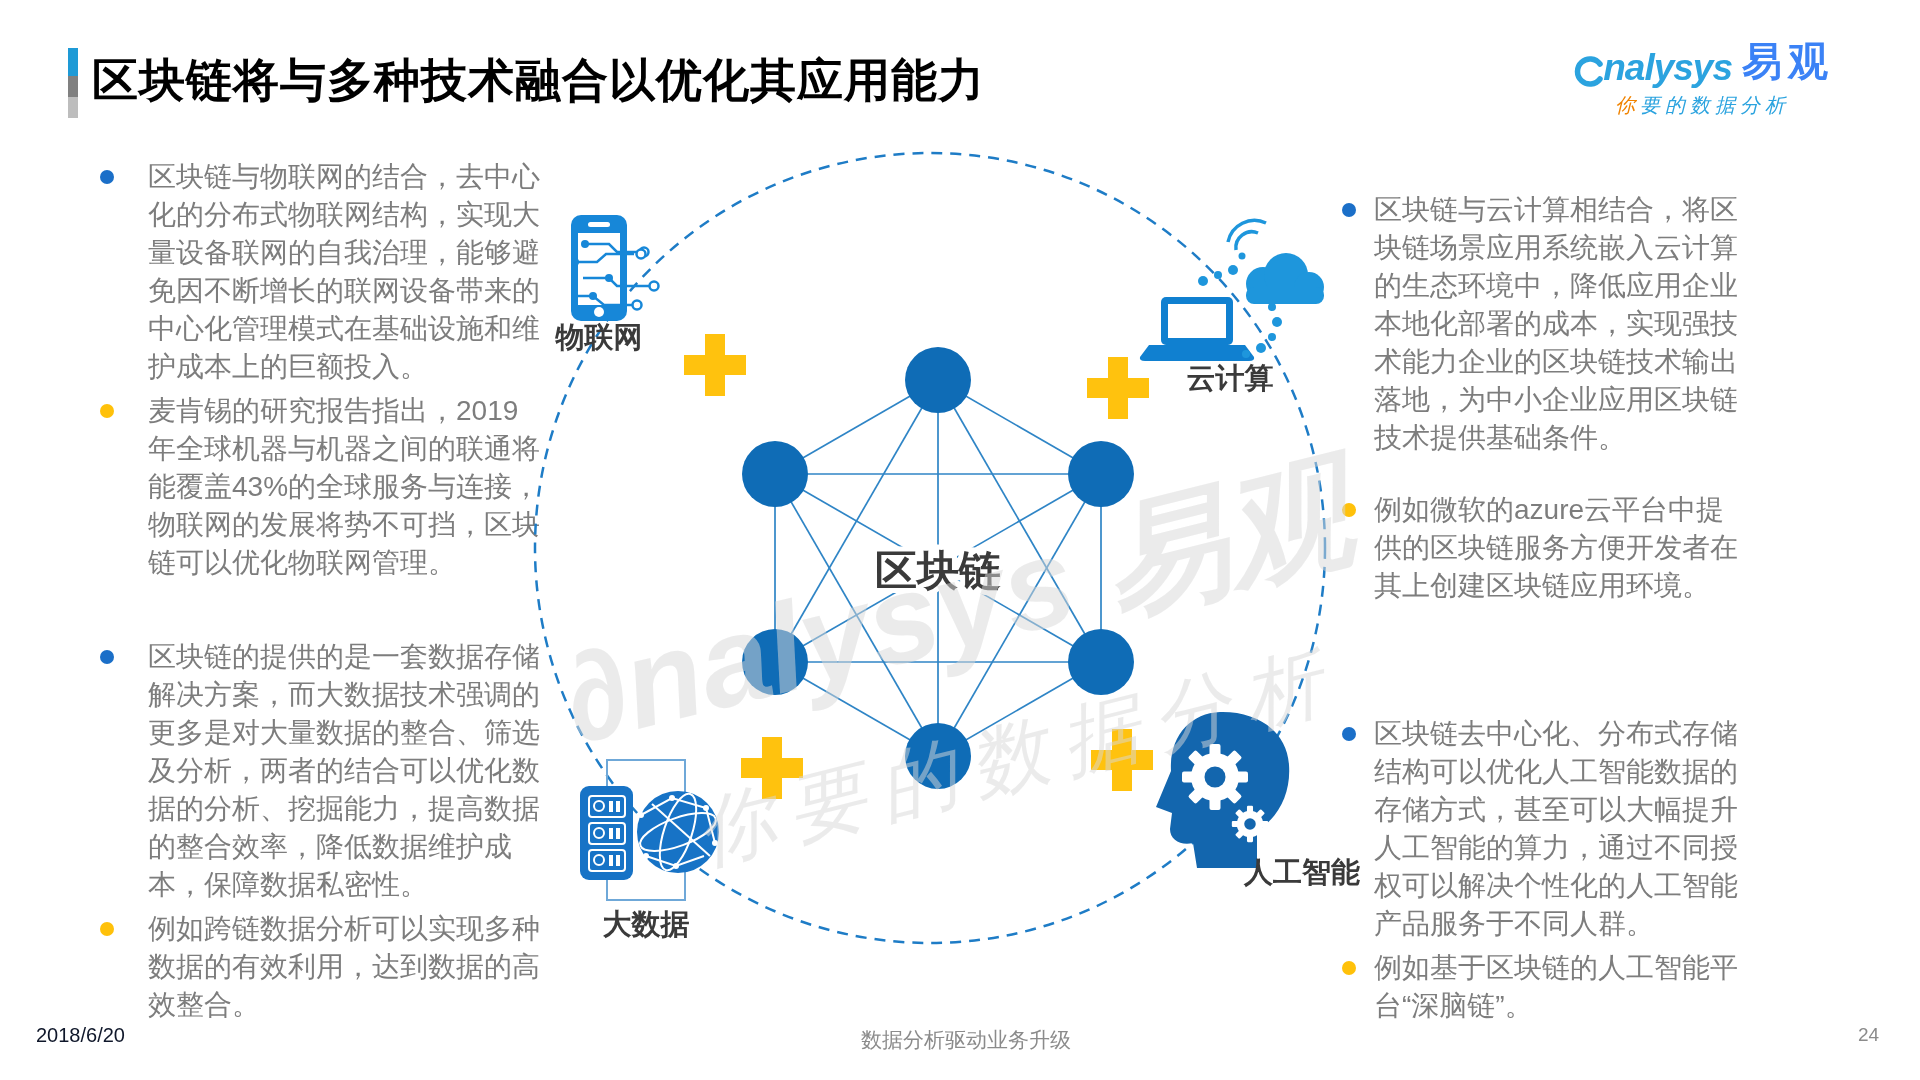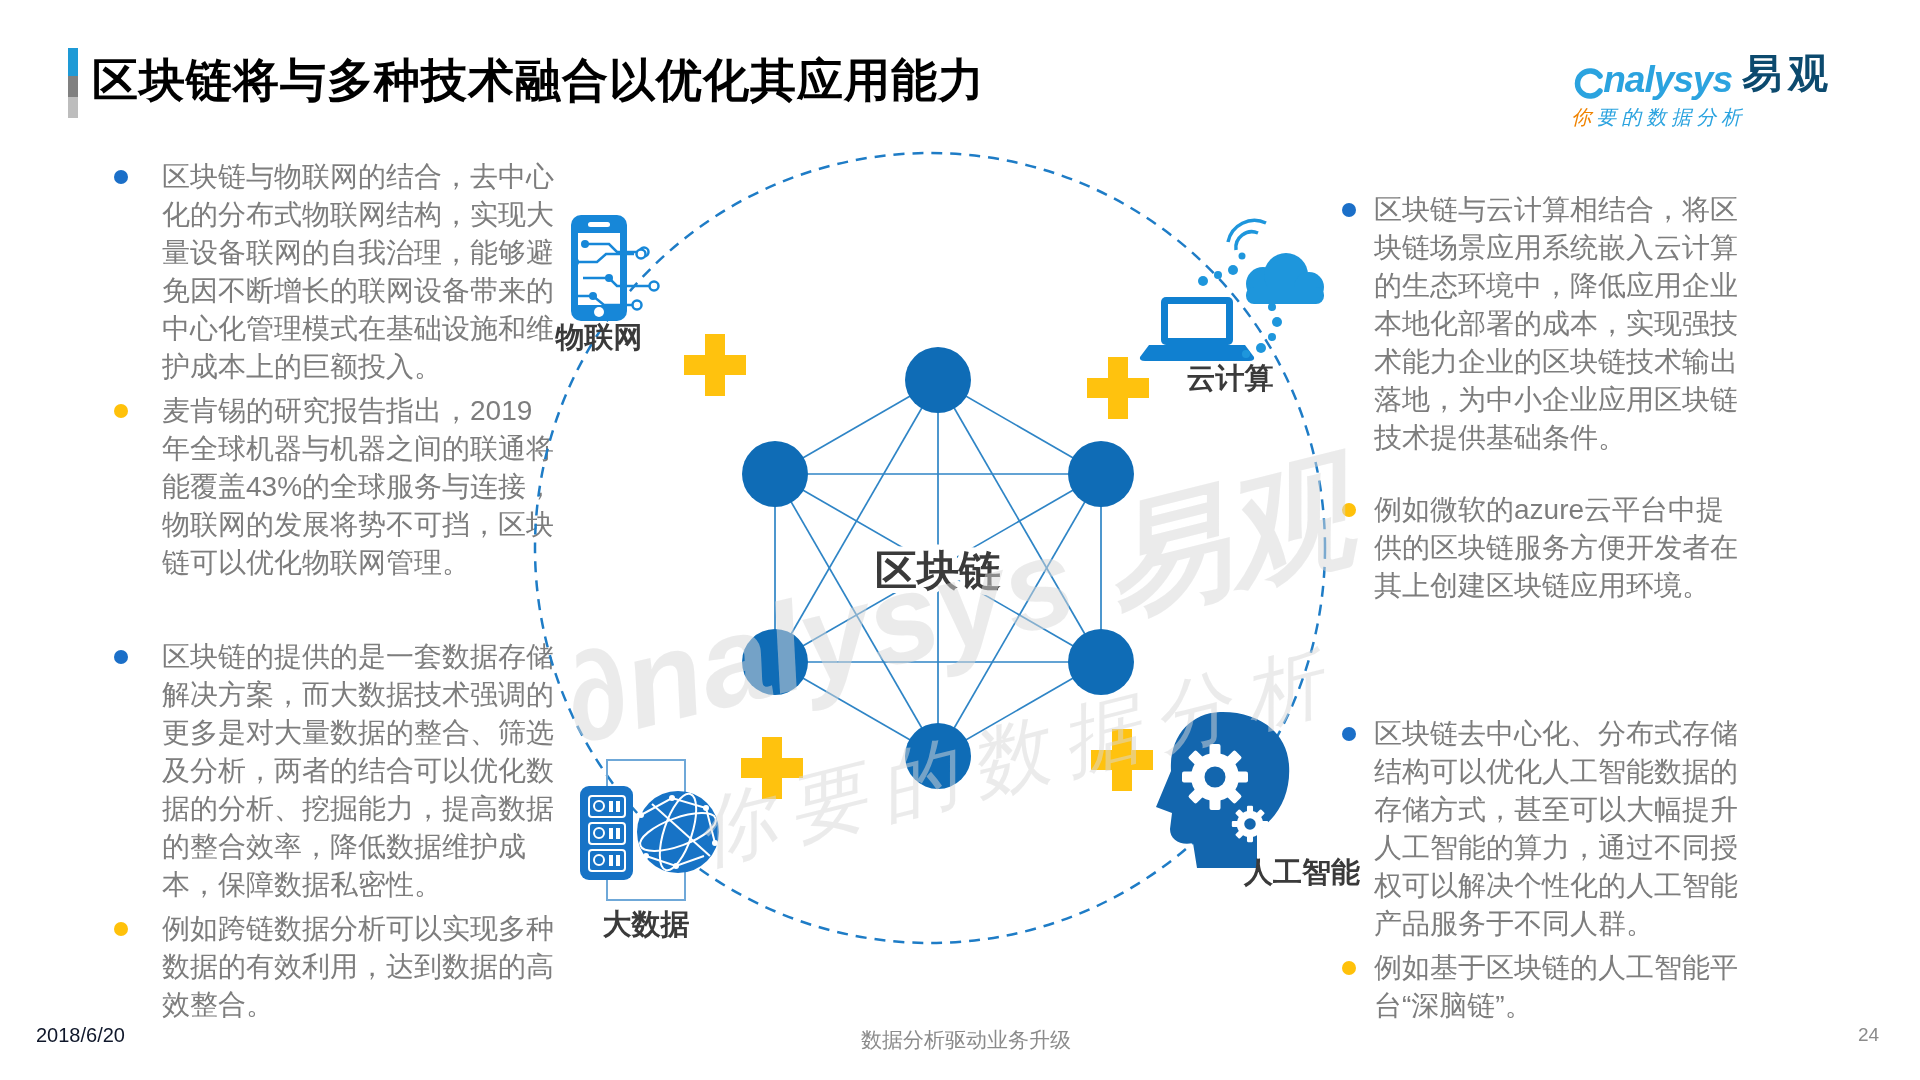--- a/index.html
+++ b/index.html
@@ -18,7 +18,7 @@
     font-size:46px;font-weight:bold;color:#000000;letter-spacing:1px;
     white-space:nowrap;
   }
-  .logo{position:absolute;right:86px;top:34px;text-align:left;margin-top:12px;}
+  .logo{position:absolute;right:86px;top:34px;text-align:center;}
   .logo .brand-row{display:flex;align-items:flex-end;justify-content:flex-end;}
   .logo .brand-latin{font-size:37px;font-weight:bold;font-style:italic;color:#2BA3DF;letter-spacing:-1px;}
   .logo .brand-cn{font-size:40px;font-weight:bold;color:#0c4a6e;margin-left:10px;letter-spacing:6px;}

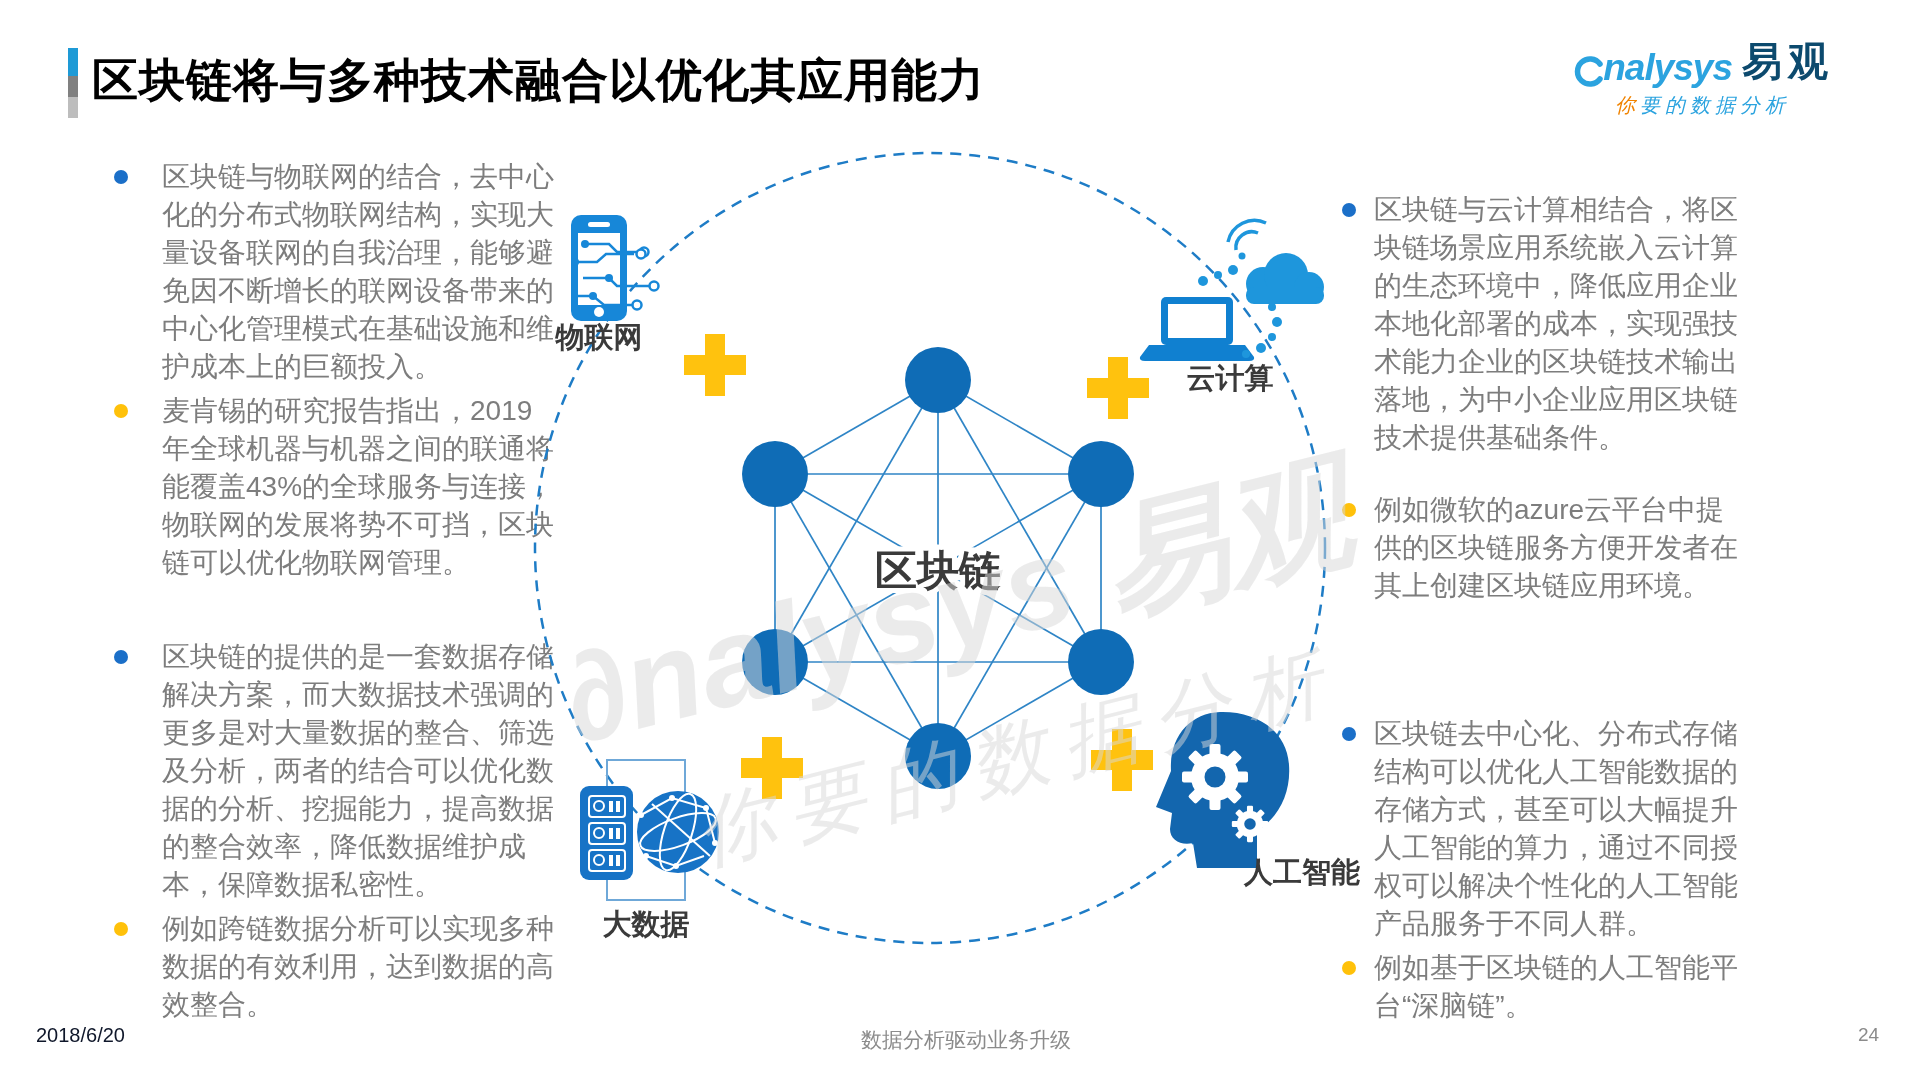--- a/index.html
+++ b/index.html
@@ -21,7 +21,7 @@
   .logo{position:absolute;right:86px;top:34px;text-align:center;}
   .logo .brand-row{display:flex;align-items:flex-end;justify-content:flex-end;}
   .logo .brand-latin{font-size:37px;font-weight:bold;font-style:italic;color:#2BA3DF;letter-spacing:-1px;}
-  .logo .brand-cn{font-size:40px;font-weight:bold;color:#0c4a6e;margin-left:10px;letter-spacing:6px;}
+  .logo .brand-cn{font-size:40px;font-weight:bold;color:#3b82f6;margin-left:10px;letter-spacing:6px;}
   .logo .tagline{margin-top:3px;font-style:italic;font-size:20px;letter-spacing:5px;color:#2BA3DF;}
   .logo .tagline .first{color:#F08300;}
   

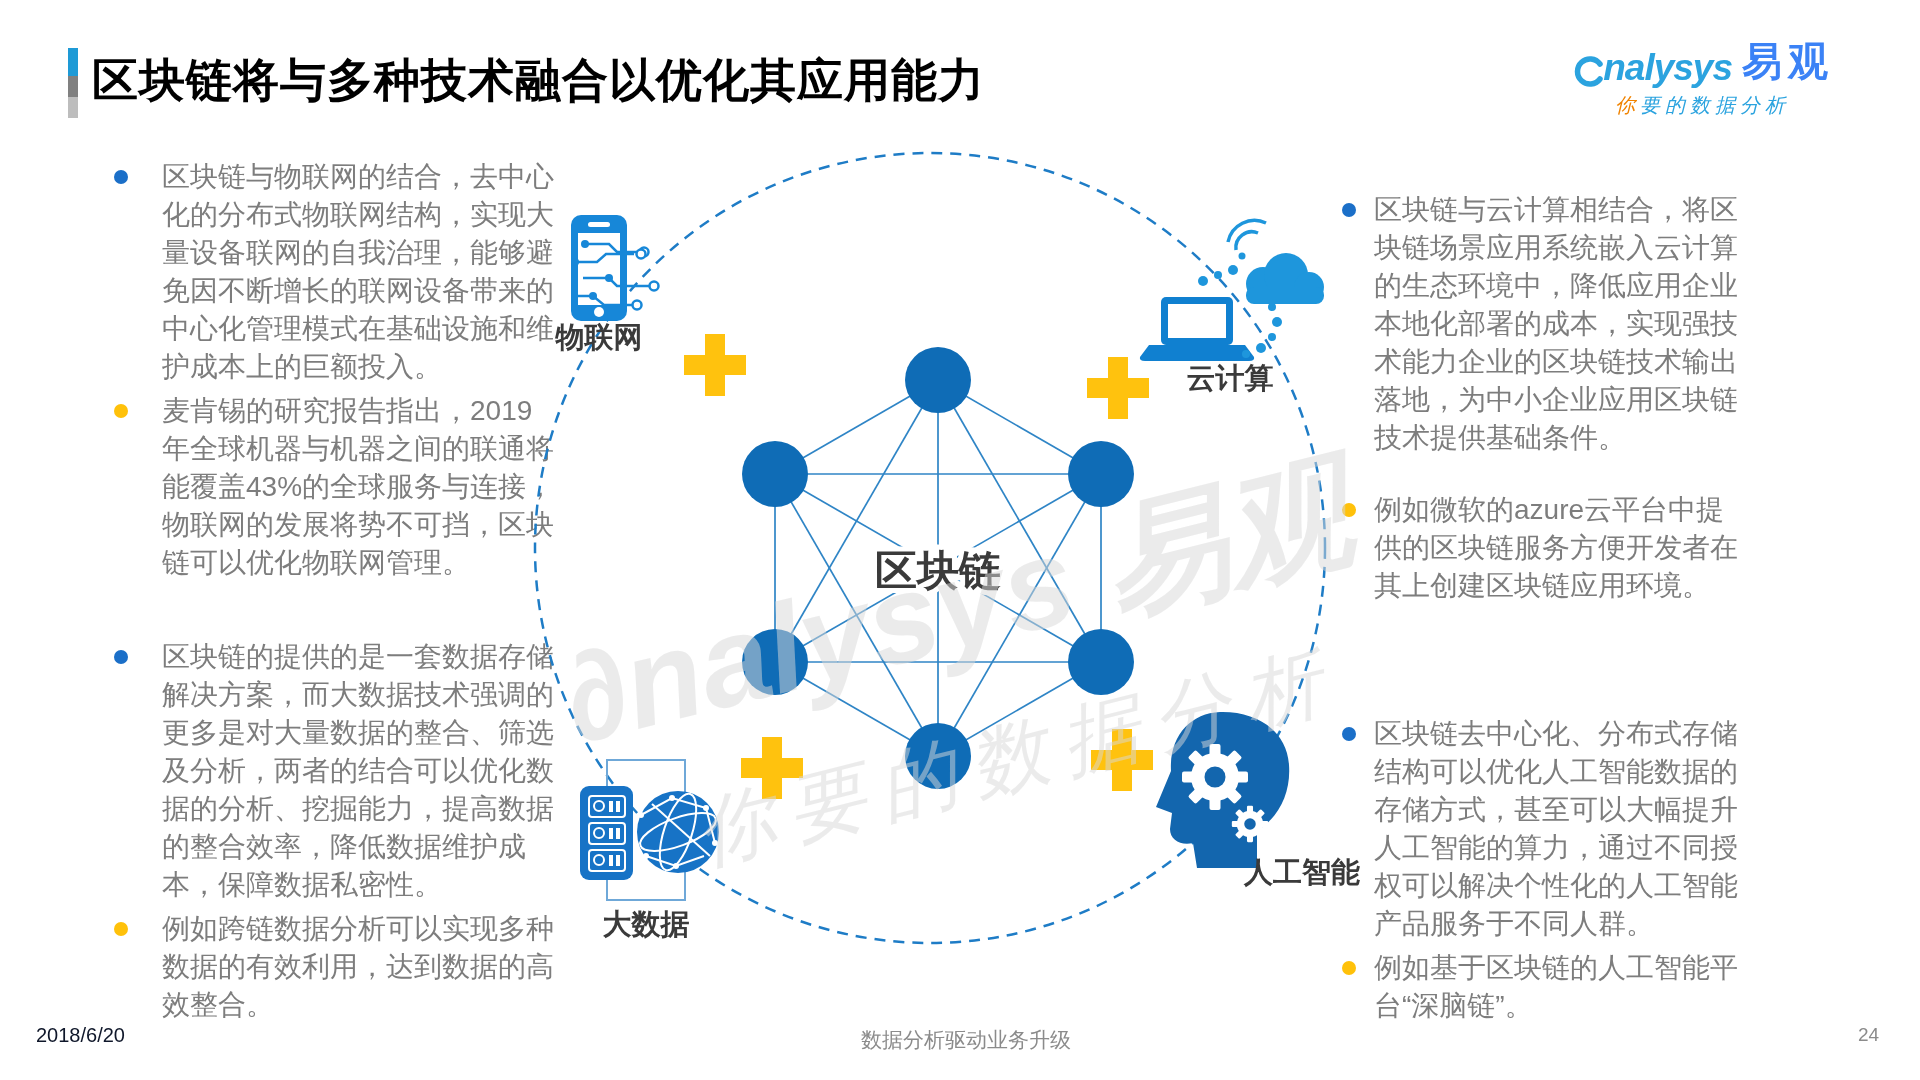--- a/index.html
+++ b/index.html
@@ -32,7 +32,7 @@
   }
   .dot-blue{background:#1B6FC8;}
   .dot-yellow{background:#FFC10A;}
-  .col-left{left:112px;top:158px;width:445px;}
+  .col-left{left:98px;top:158px;width:445px;}
   .col-left li{padding-left:50px;width:395px;}
   .col-left li.m-small{margin-top:6px;}
   .col-left li.m-big{margin-top:56px;}

